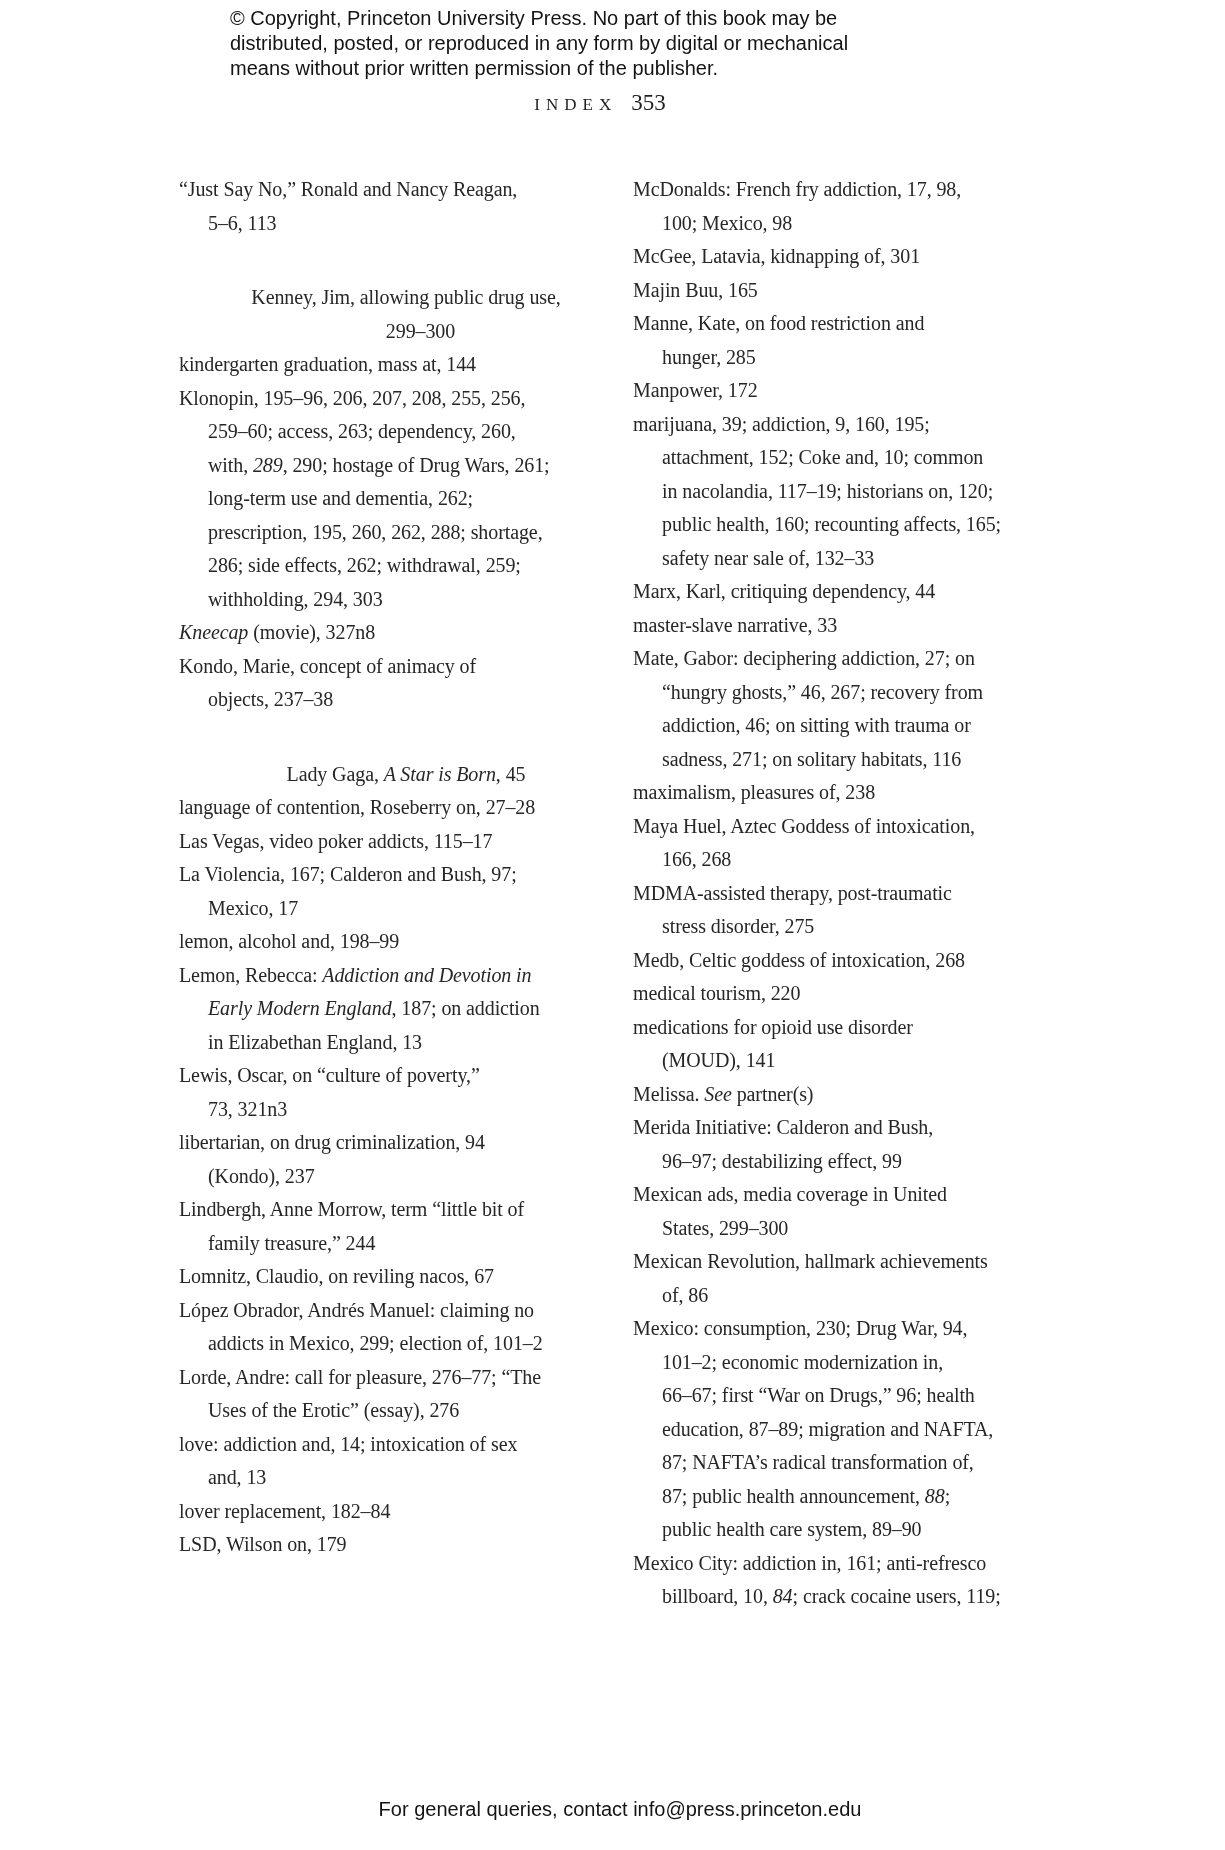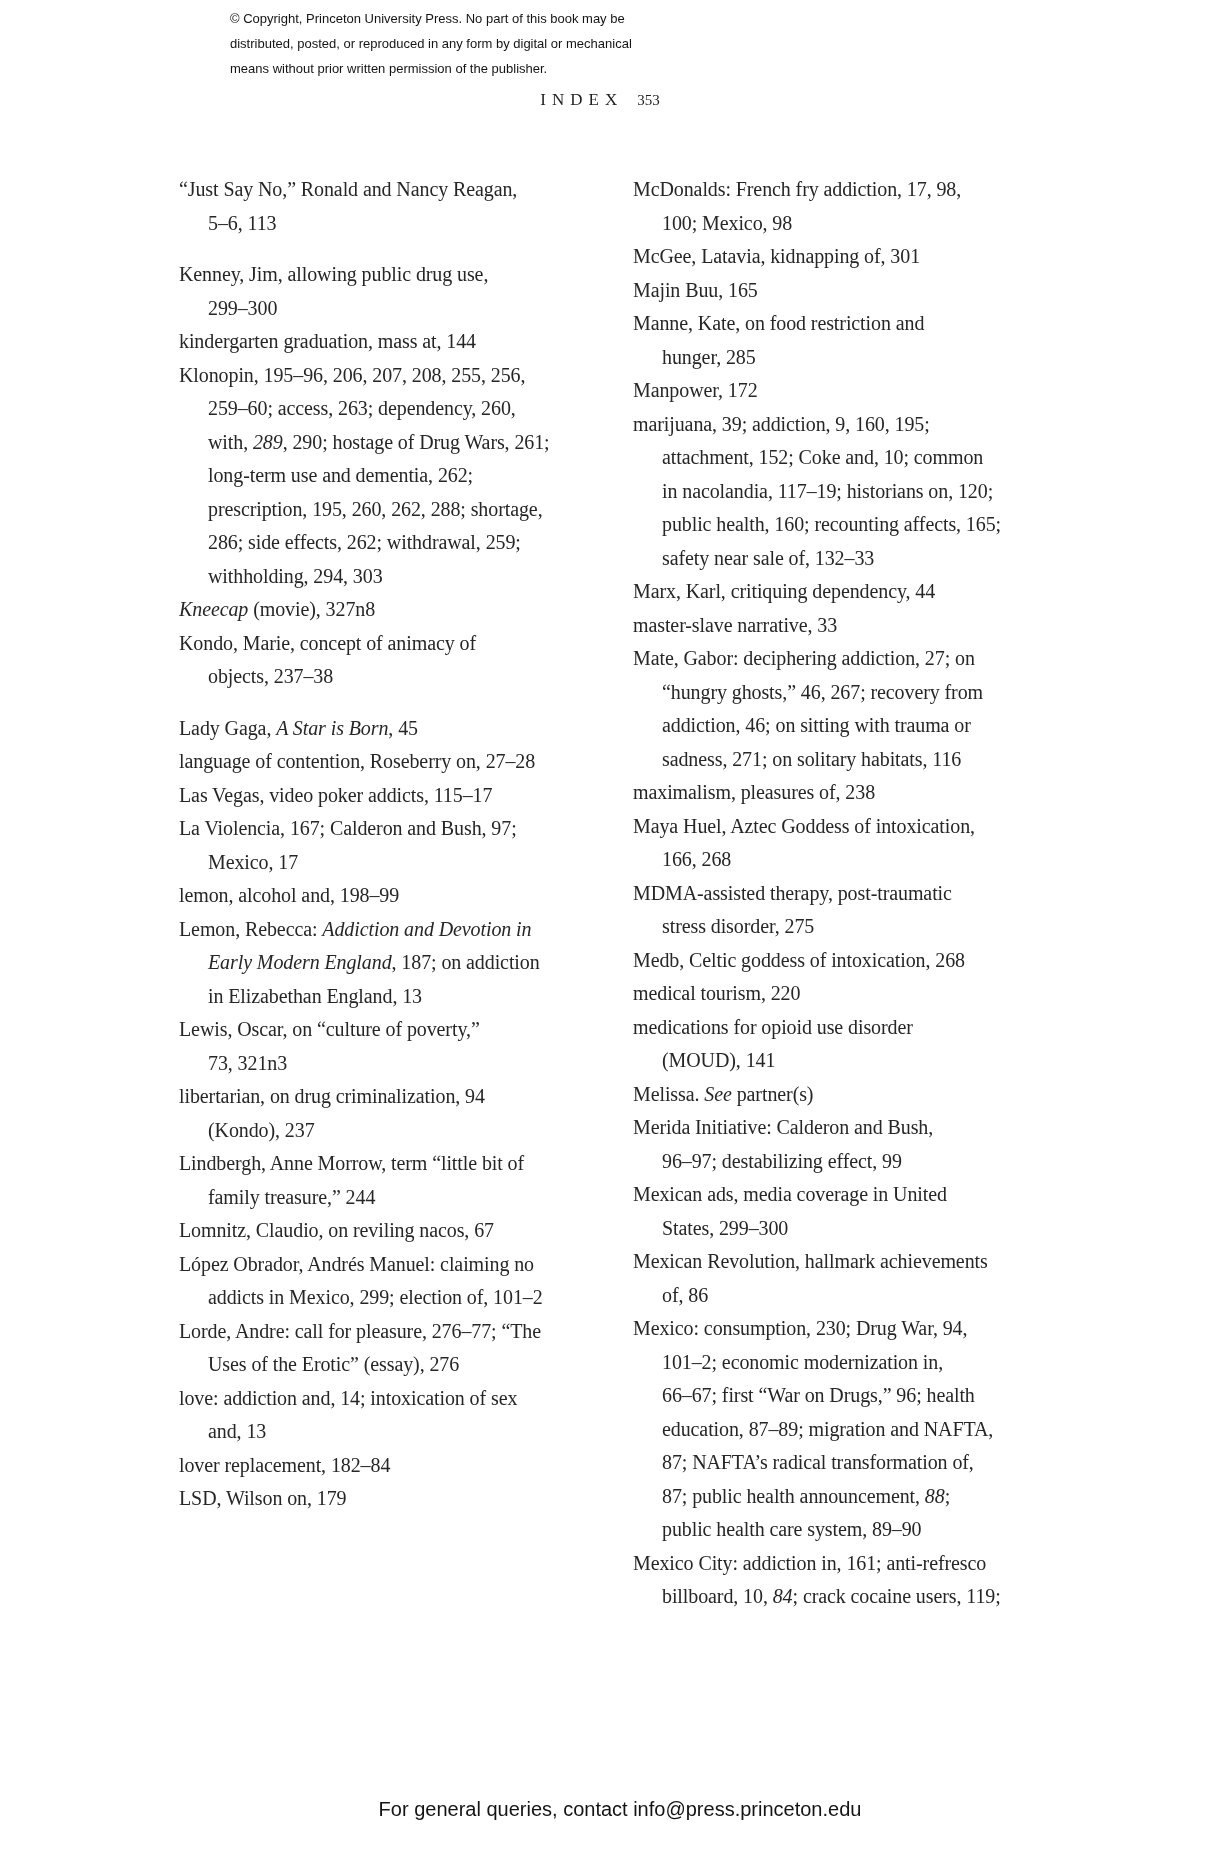--- a/index.html
+++ b/index.html
@@ -14,7 +14,7 @@
   .copyright {
     position:absolute; top:6px; left:230px;
     font-family:"Liberation Sans", sans-serif;
-    font-size:13px; line-height:25px; color:#141414;
+    font-size:20px; line-height:25px; color:#141414;
   }
   .pagehead {
     position:absolute; top:90px; left:0; width:1200px;

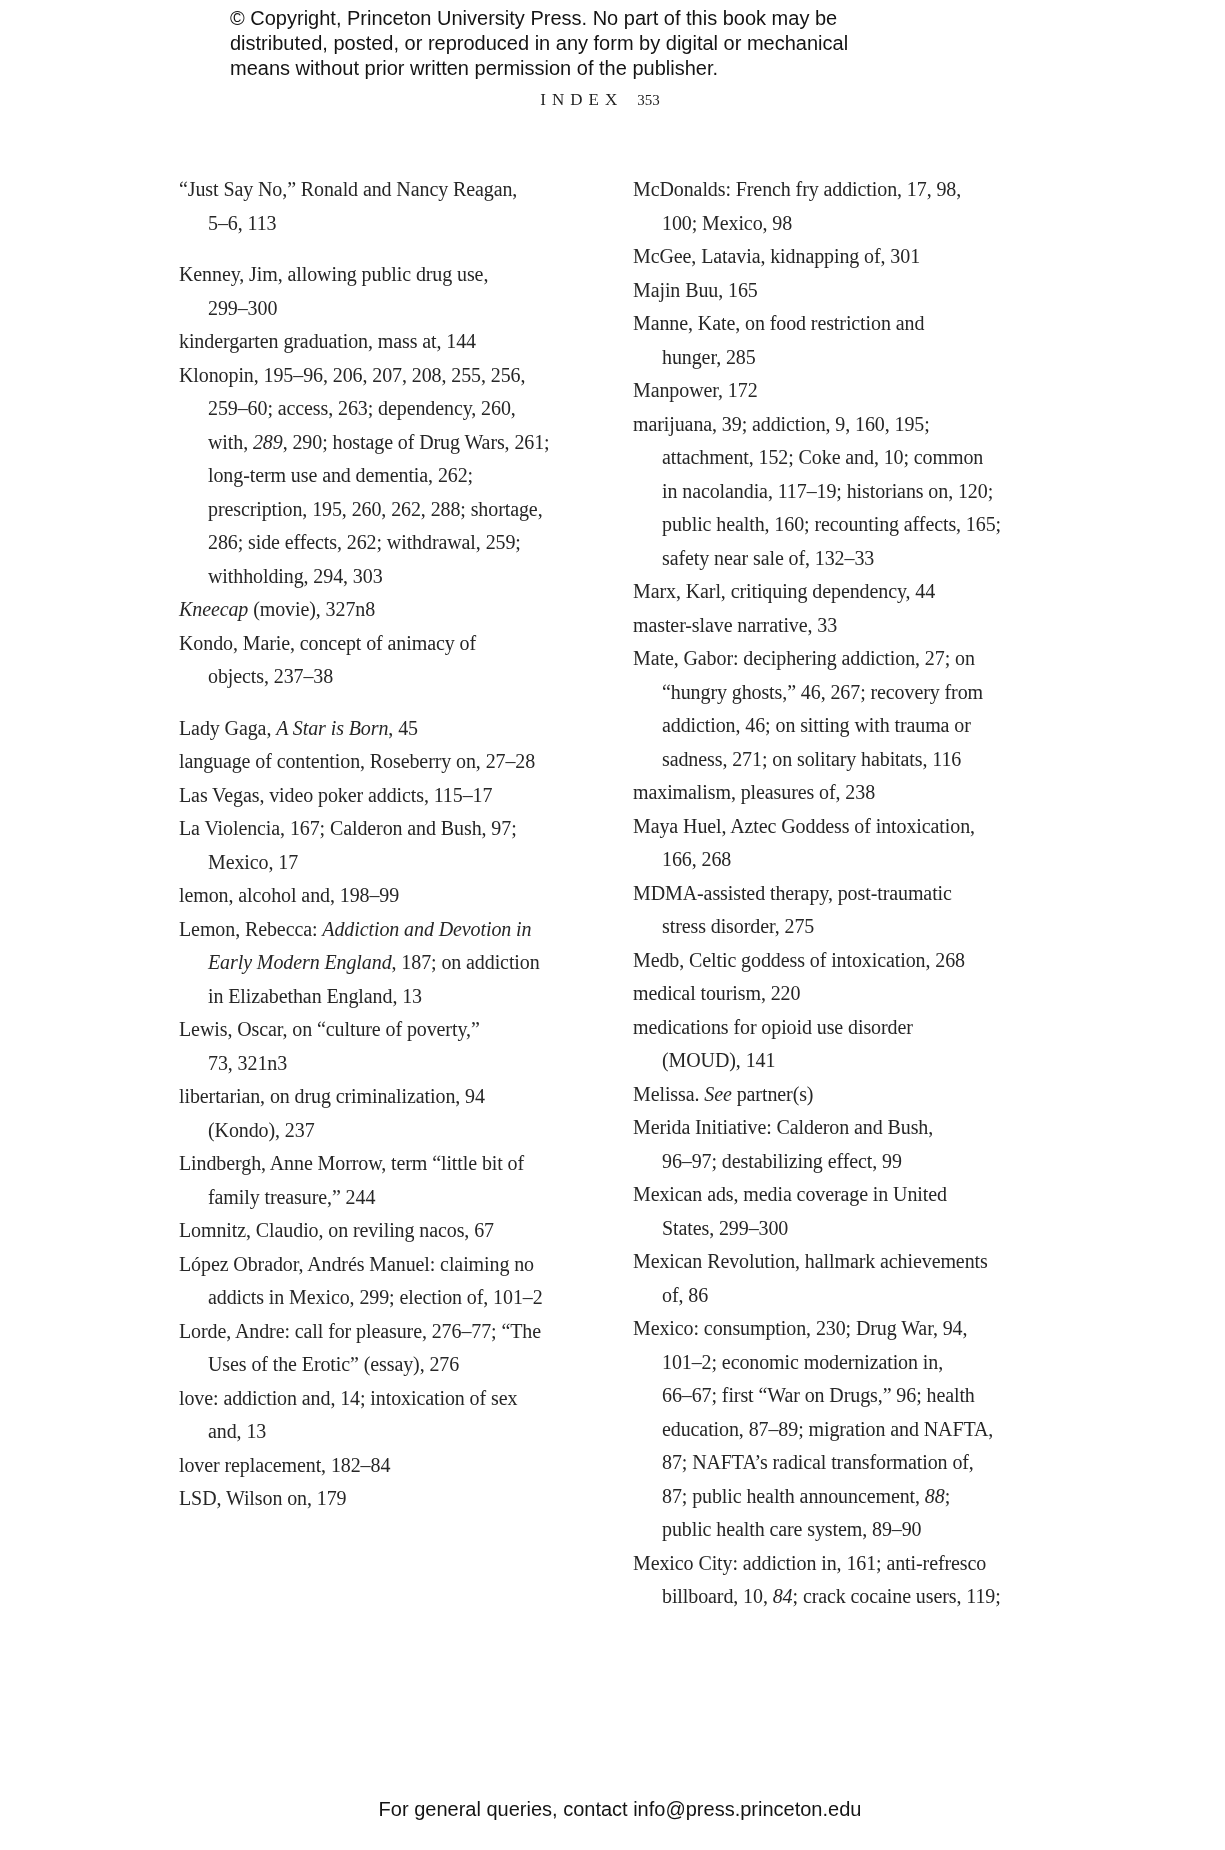--- a/index.html
+++ b/index.html
@@ -24,7 +24,7 @@
     font-size:17px; letter-spacing:6px; font-weight:normal;
   }
   .pagenum {
-    font-size:15px; margin-left:14px;
+    font-size:23px; margin-left:14px;
   }
   .columns {
     position:absolute; top:173px; left:179px;

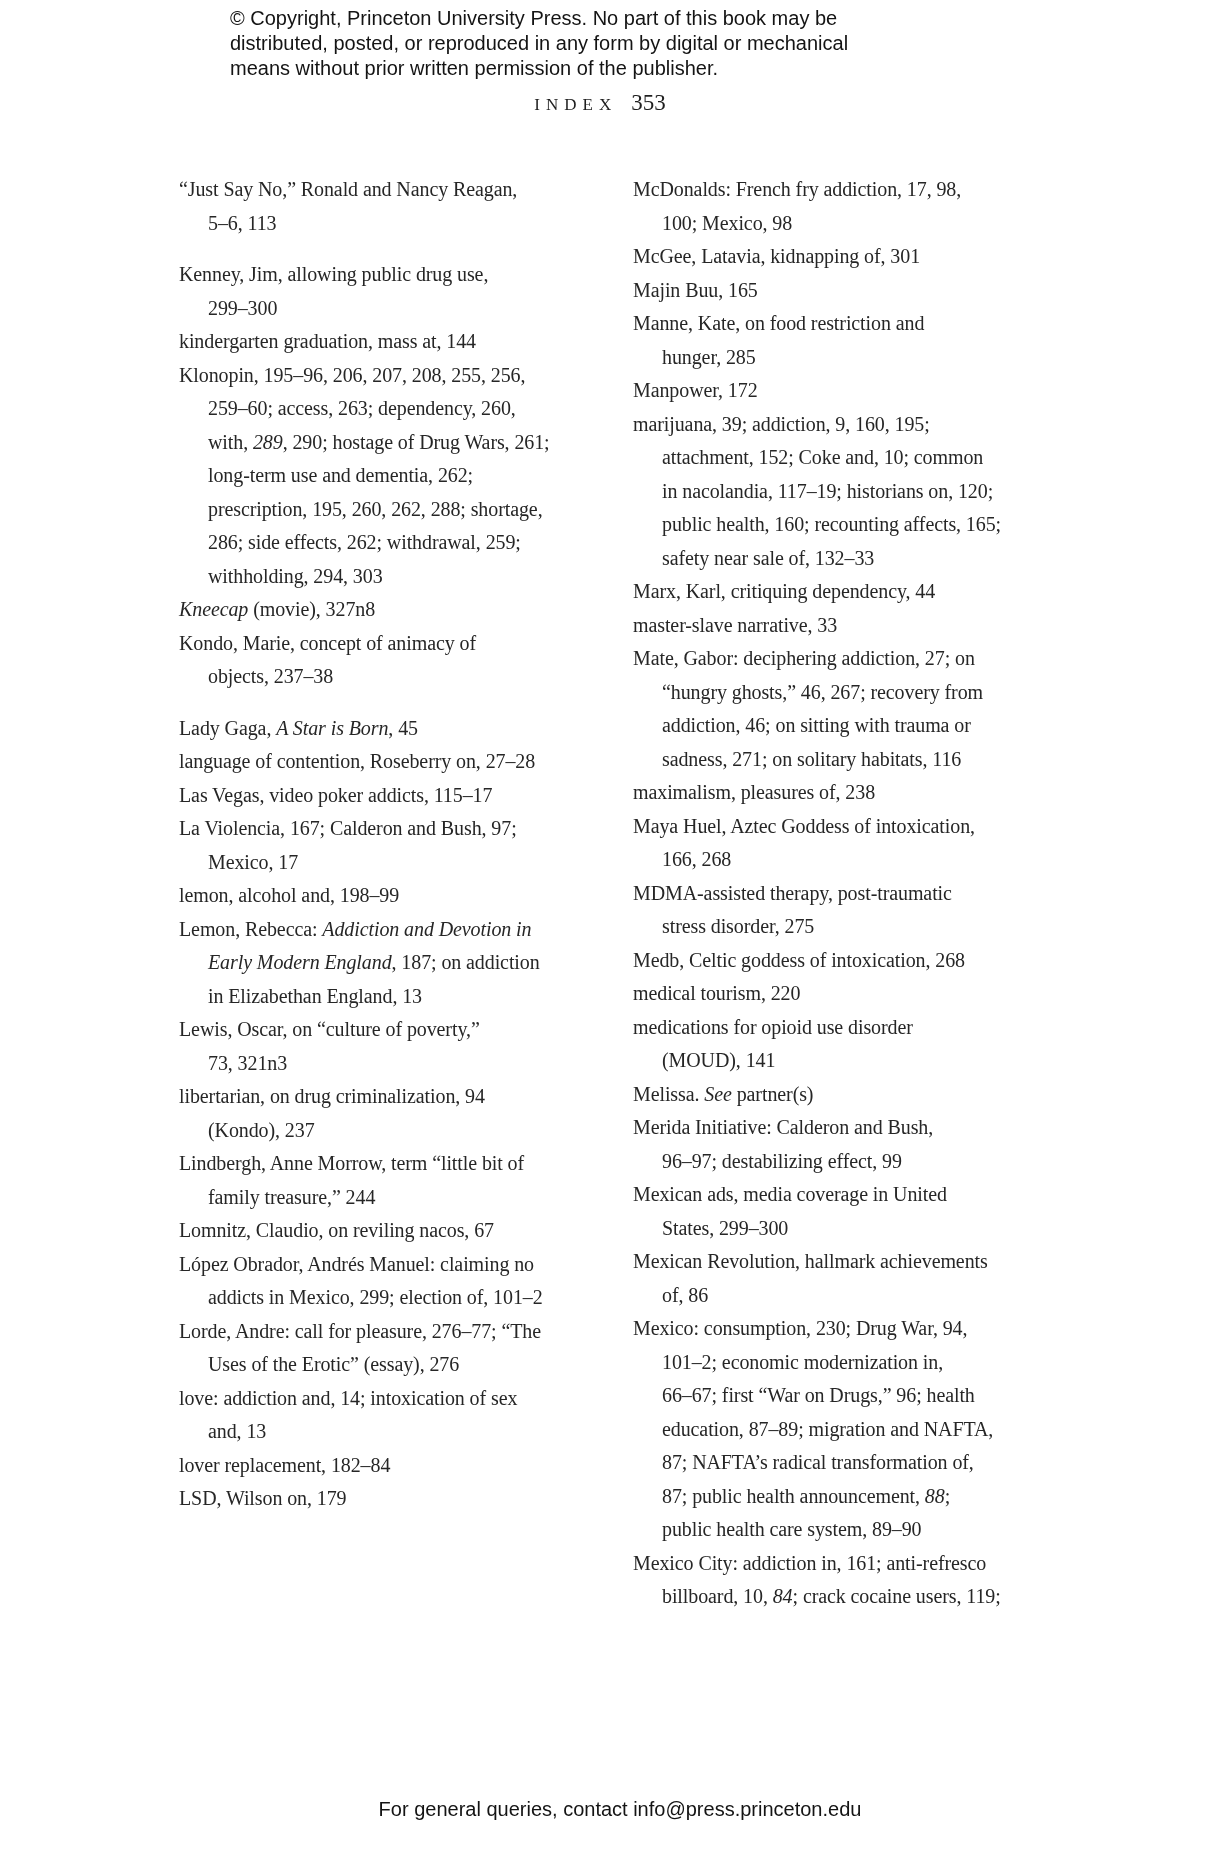--- a/index.html
+++ b/index.html
@@ -34,7 +34,7 @@
   .col-left  { width:454px; }
   .col-right { width:450px;font-family:Liberation Serif, serif; }
   .entry { }
-  .entry.gap { margin-top:18px; }
+  .entry.gap { margin-top:41px;text-align:center; }
   .line {
     font-size:20px; line-height:33.5px;
     white-space:nowrap; letter-spacing:-0.1px;

